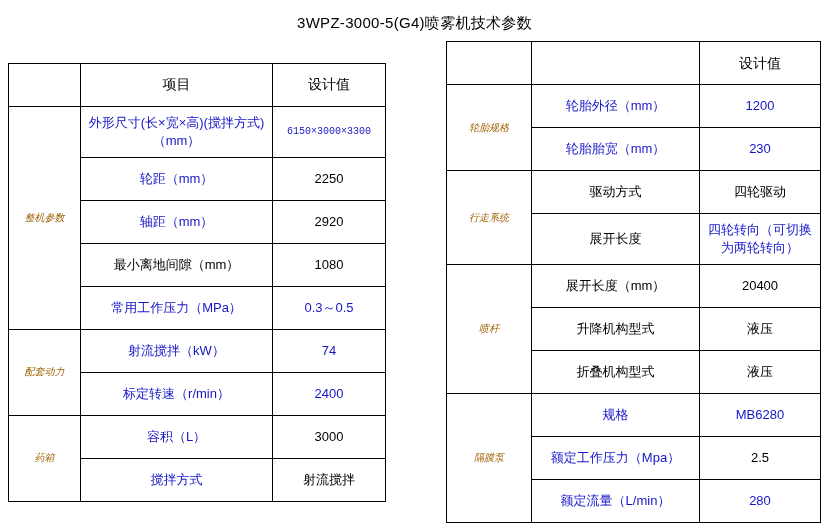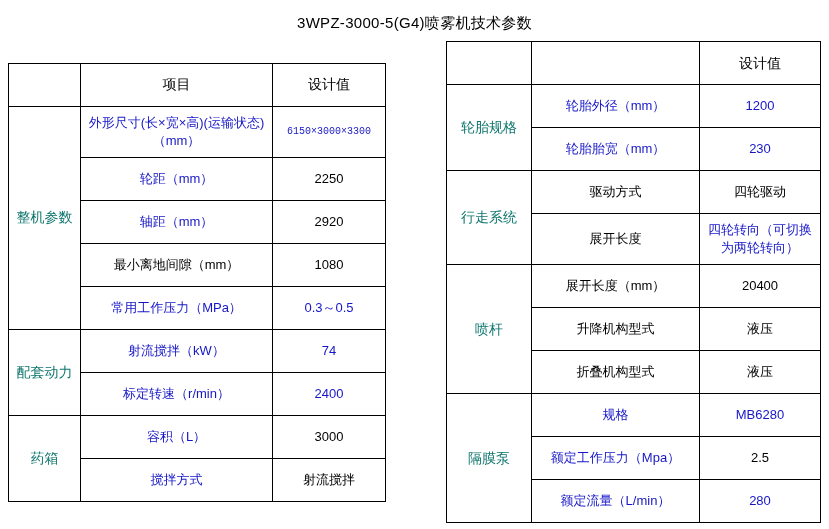--- a/index.html
+++ b/index.html
@@ -101,7 +101,7 @@
 
       <tr class="row-two">
         <td class="group" rowspan="5">整机参数</td>
-        <td class="item">外形尺寸(长×宽×高)(运输状态)（mm）</td>
+        <td class="item">外形尺寸(长×宽×高)(搅拌方式)（mm）</td>
         <td class="val small">6150×3000×3300</td>
       </tr>
       <tr class="row-mid">

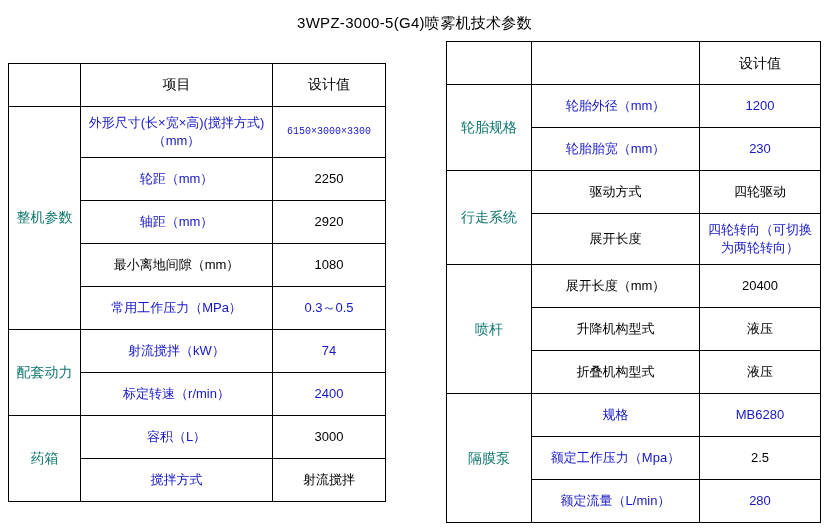--- a/index.html
+++ b/index.html
@@ -49,8 +49,9 @@
     font-size: 14px;
   }
   .group {
-    color: #0f766e;
-    font-size: 14px;
+    color: #a16207;
+    font-size: 10px;
+    font-style: italic;
   }
   .item {
     color: #1616c8;

